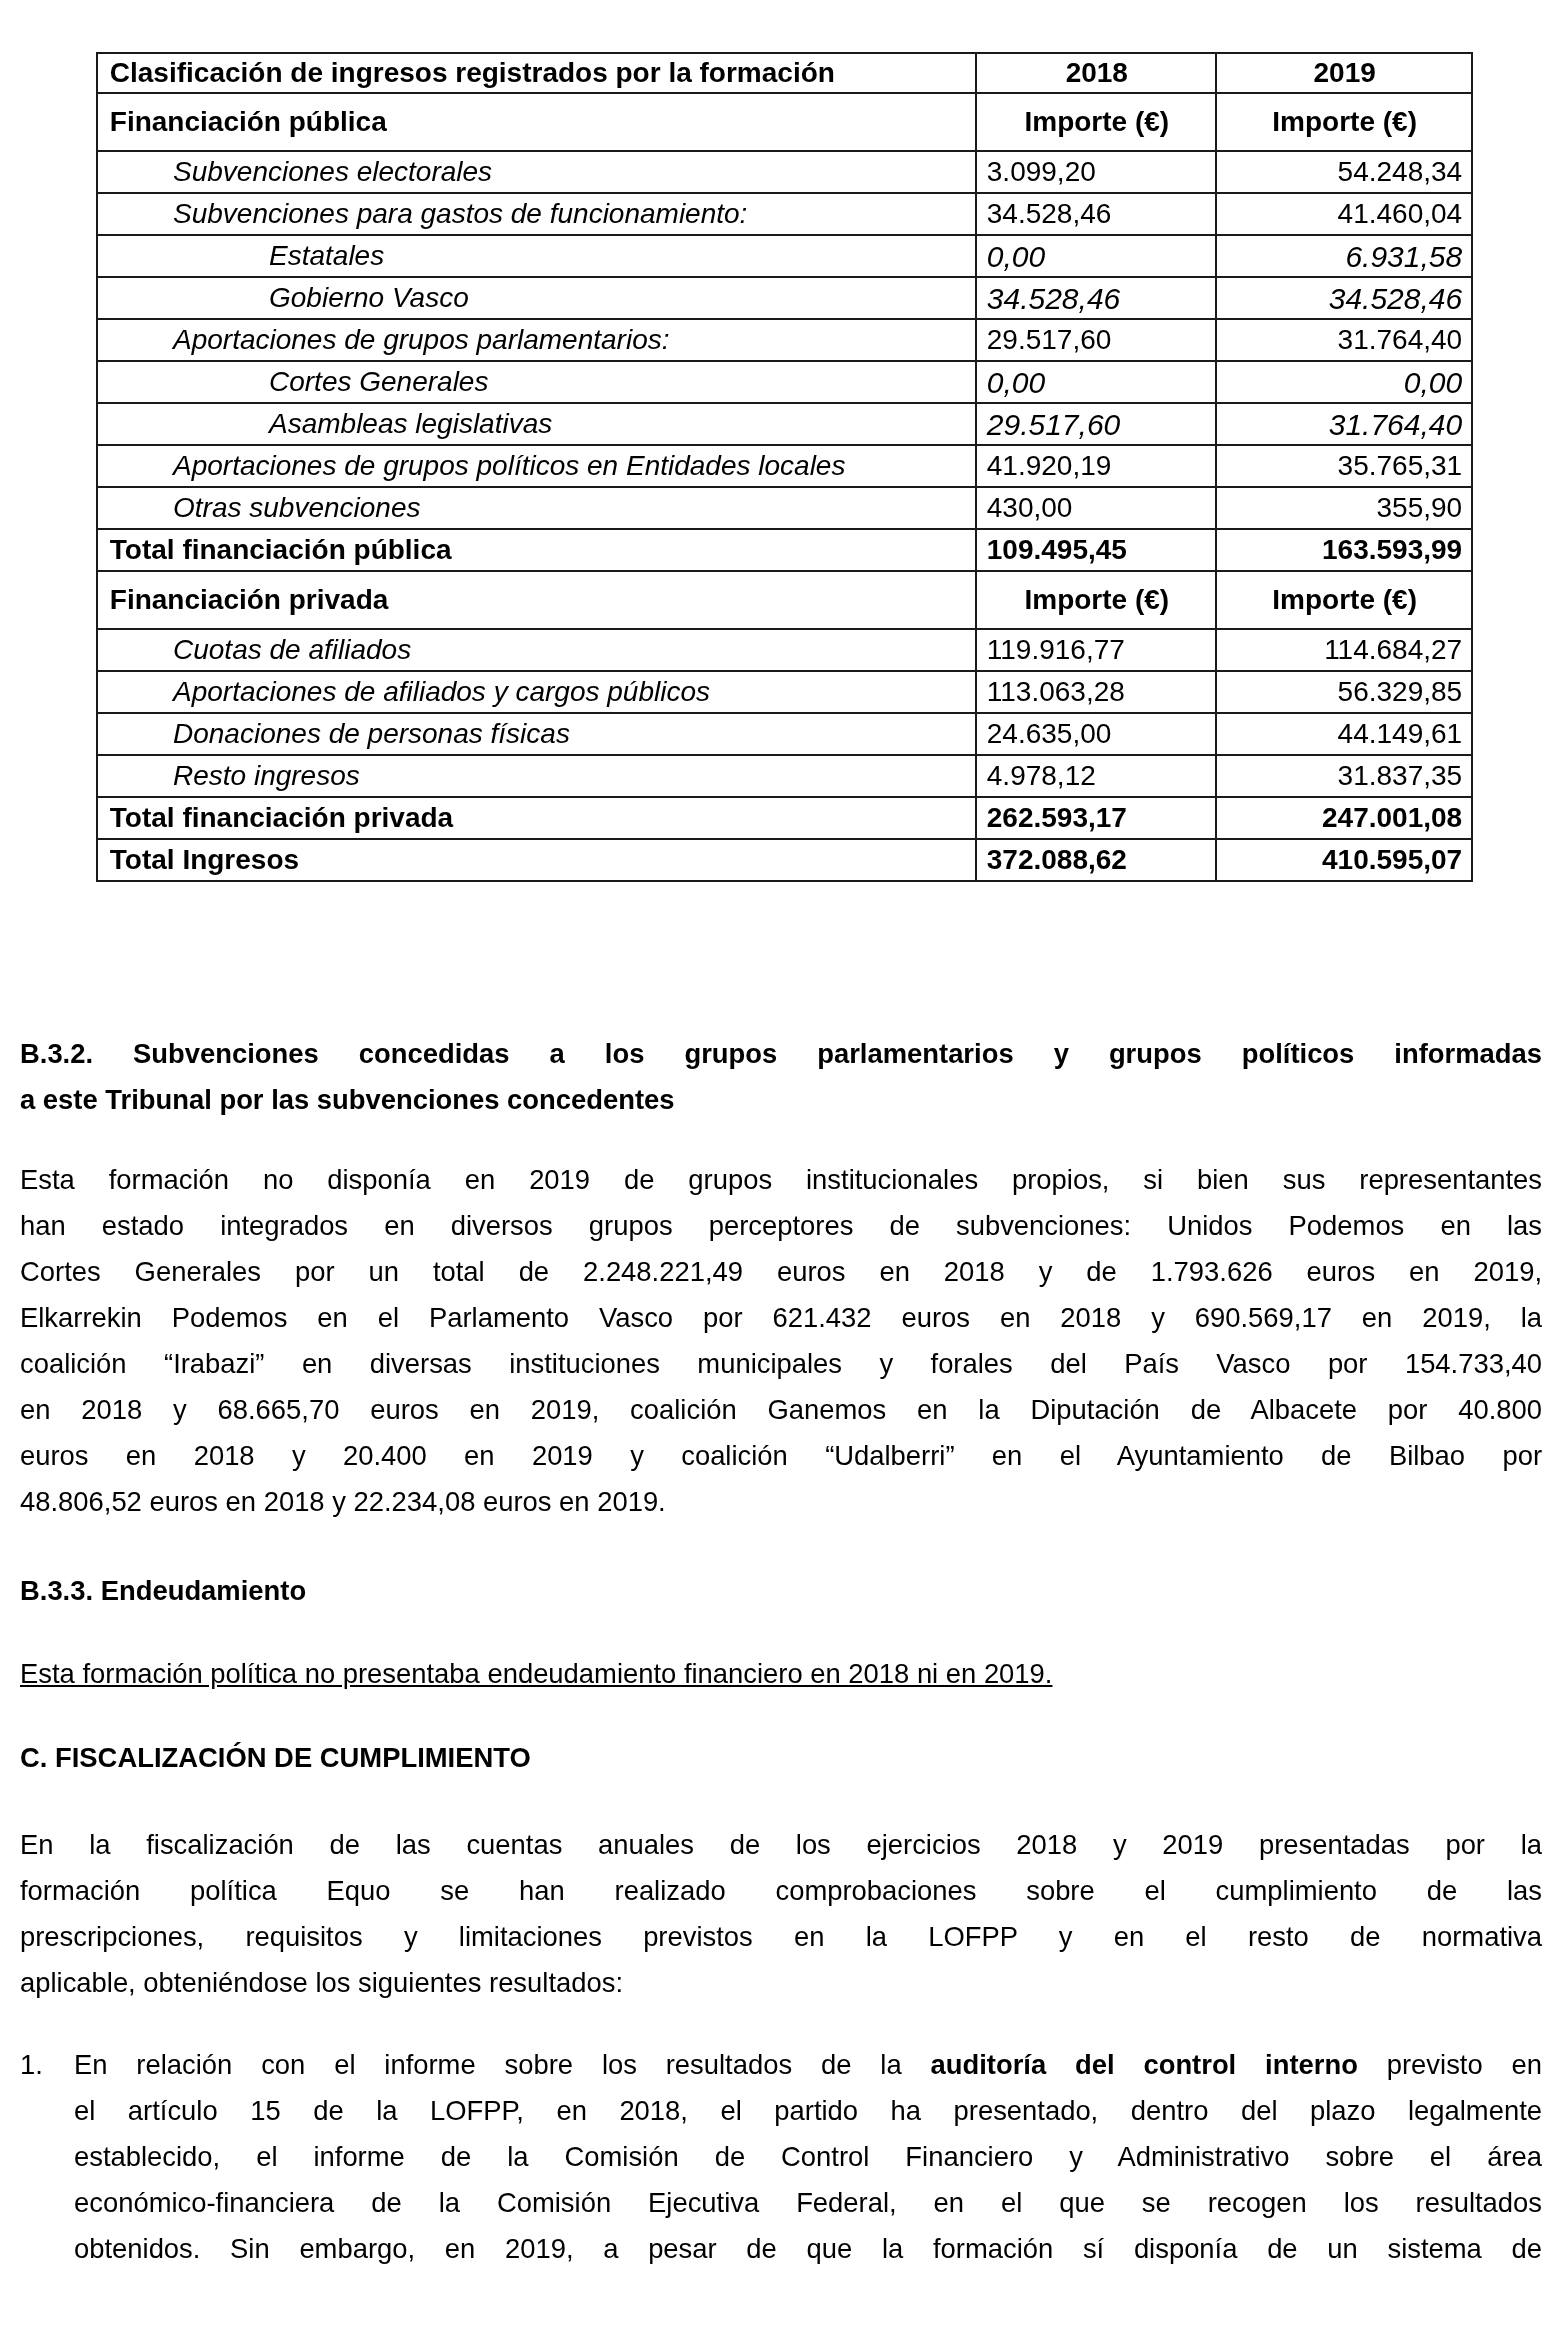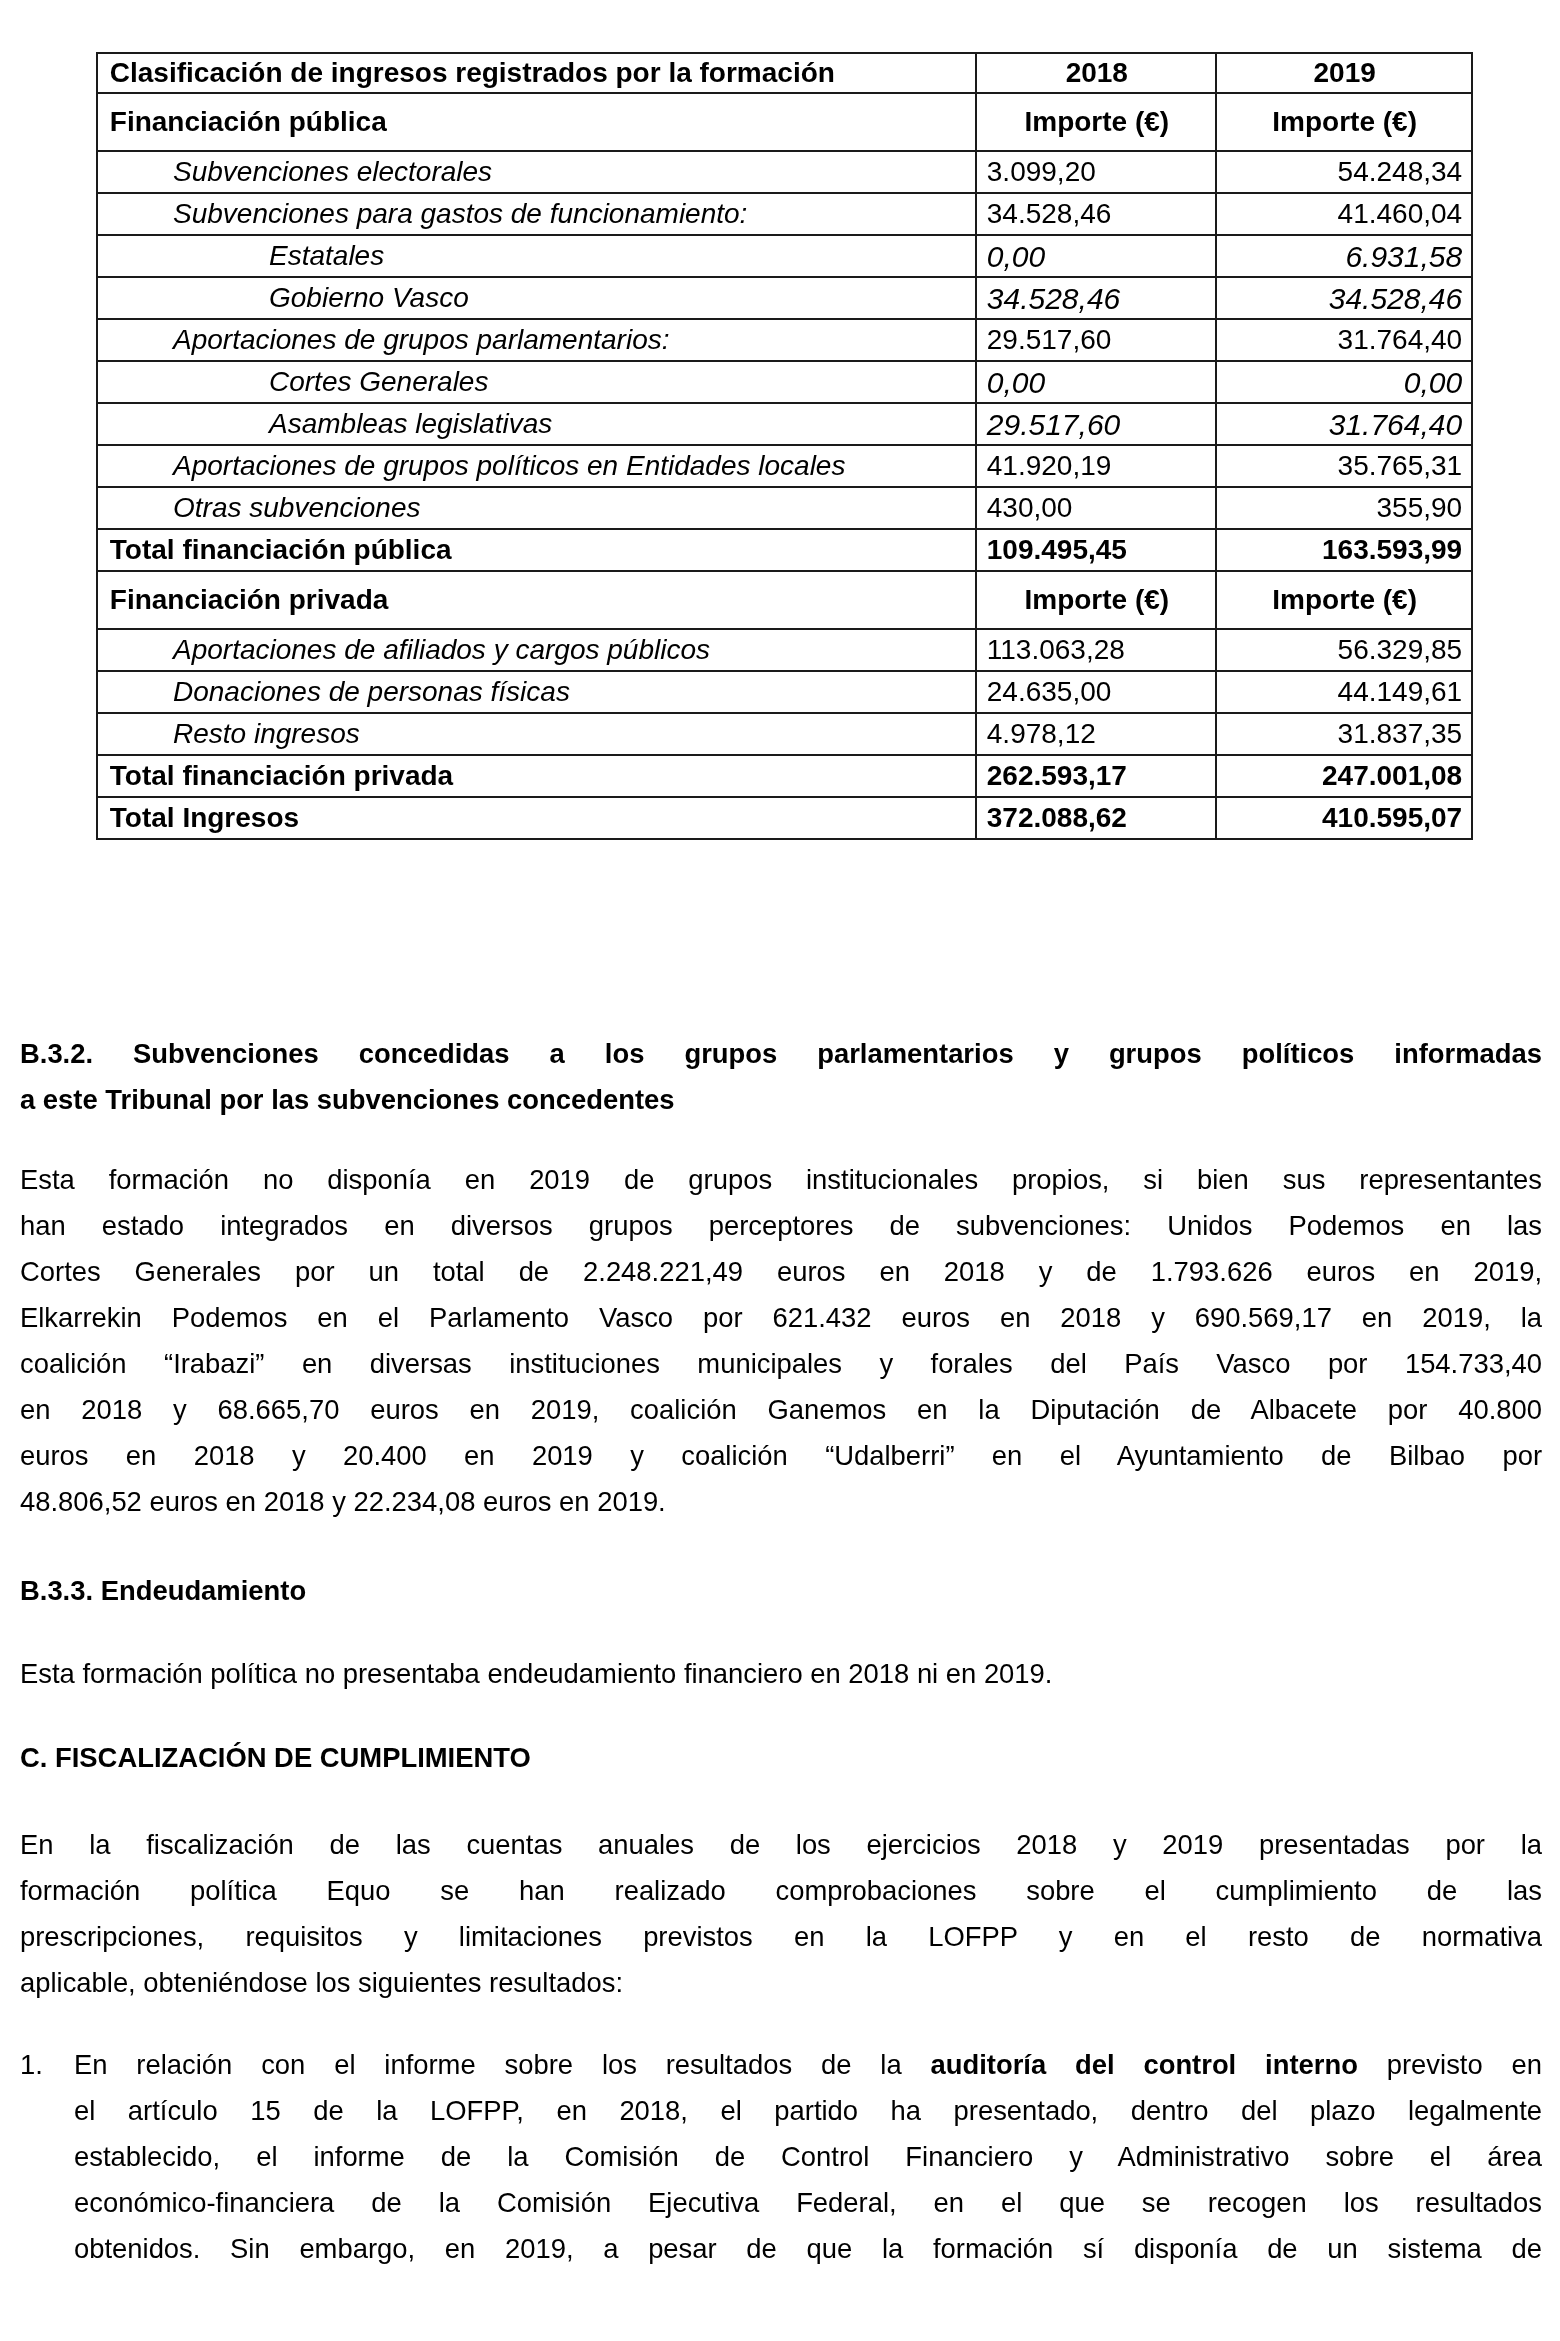--- a/index.html
+++ b/index.html
@@ -117,6 +117,11 @@
       <td class="num ctr">Importe (€)</td>
       <td class="num2 ctr">Importe (€)</td>
     </tr>
+    <tr class="l1">
+        <td class="lbl">Cuotas de afiliados</td>
+        <td class="num">119.916,77</td>
+        <td class="num2">114.684,27</td>
+      </tr>
       <tr class="l1">
         <td class="lbl">Aportaciones de afiliados y cargos públicos</td>
         <td class="num">113.063,28</td>

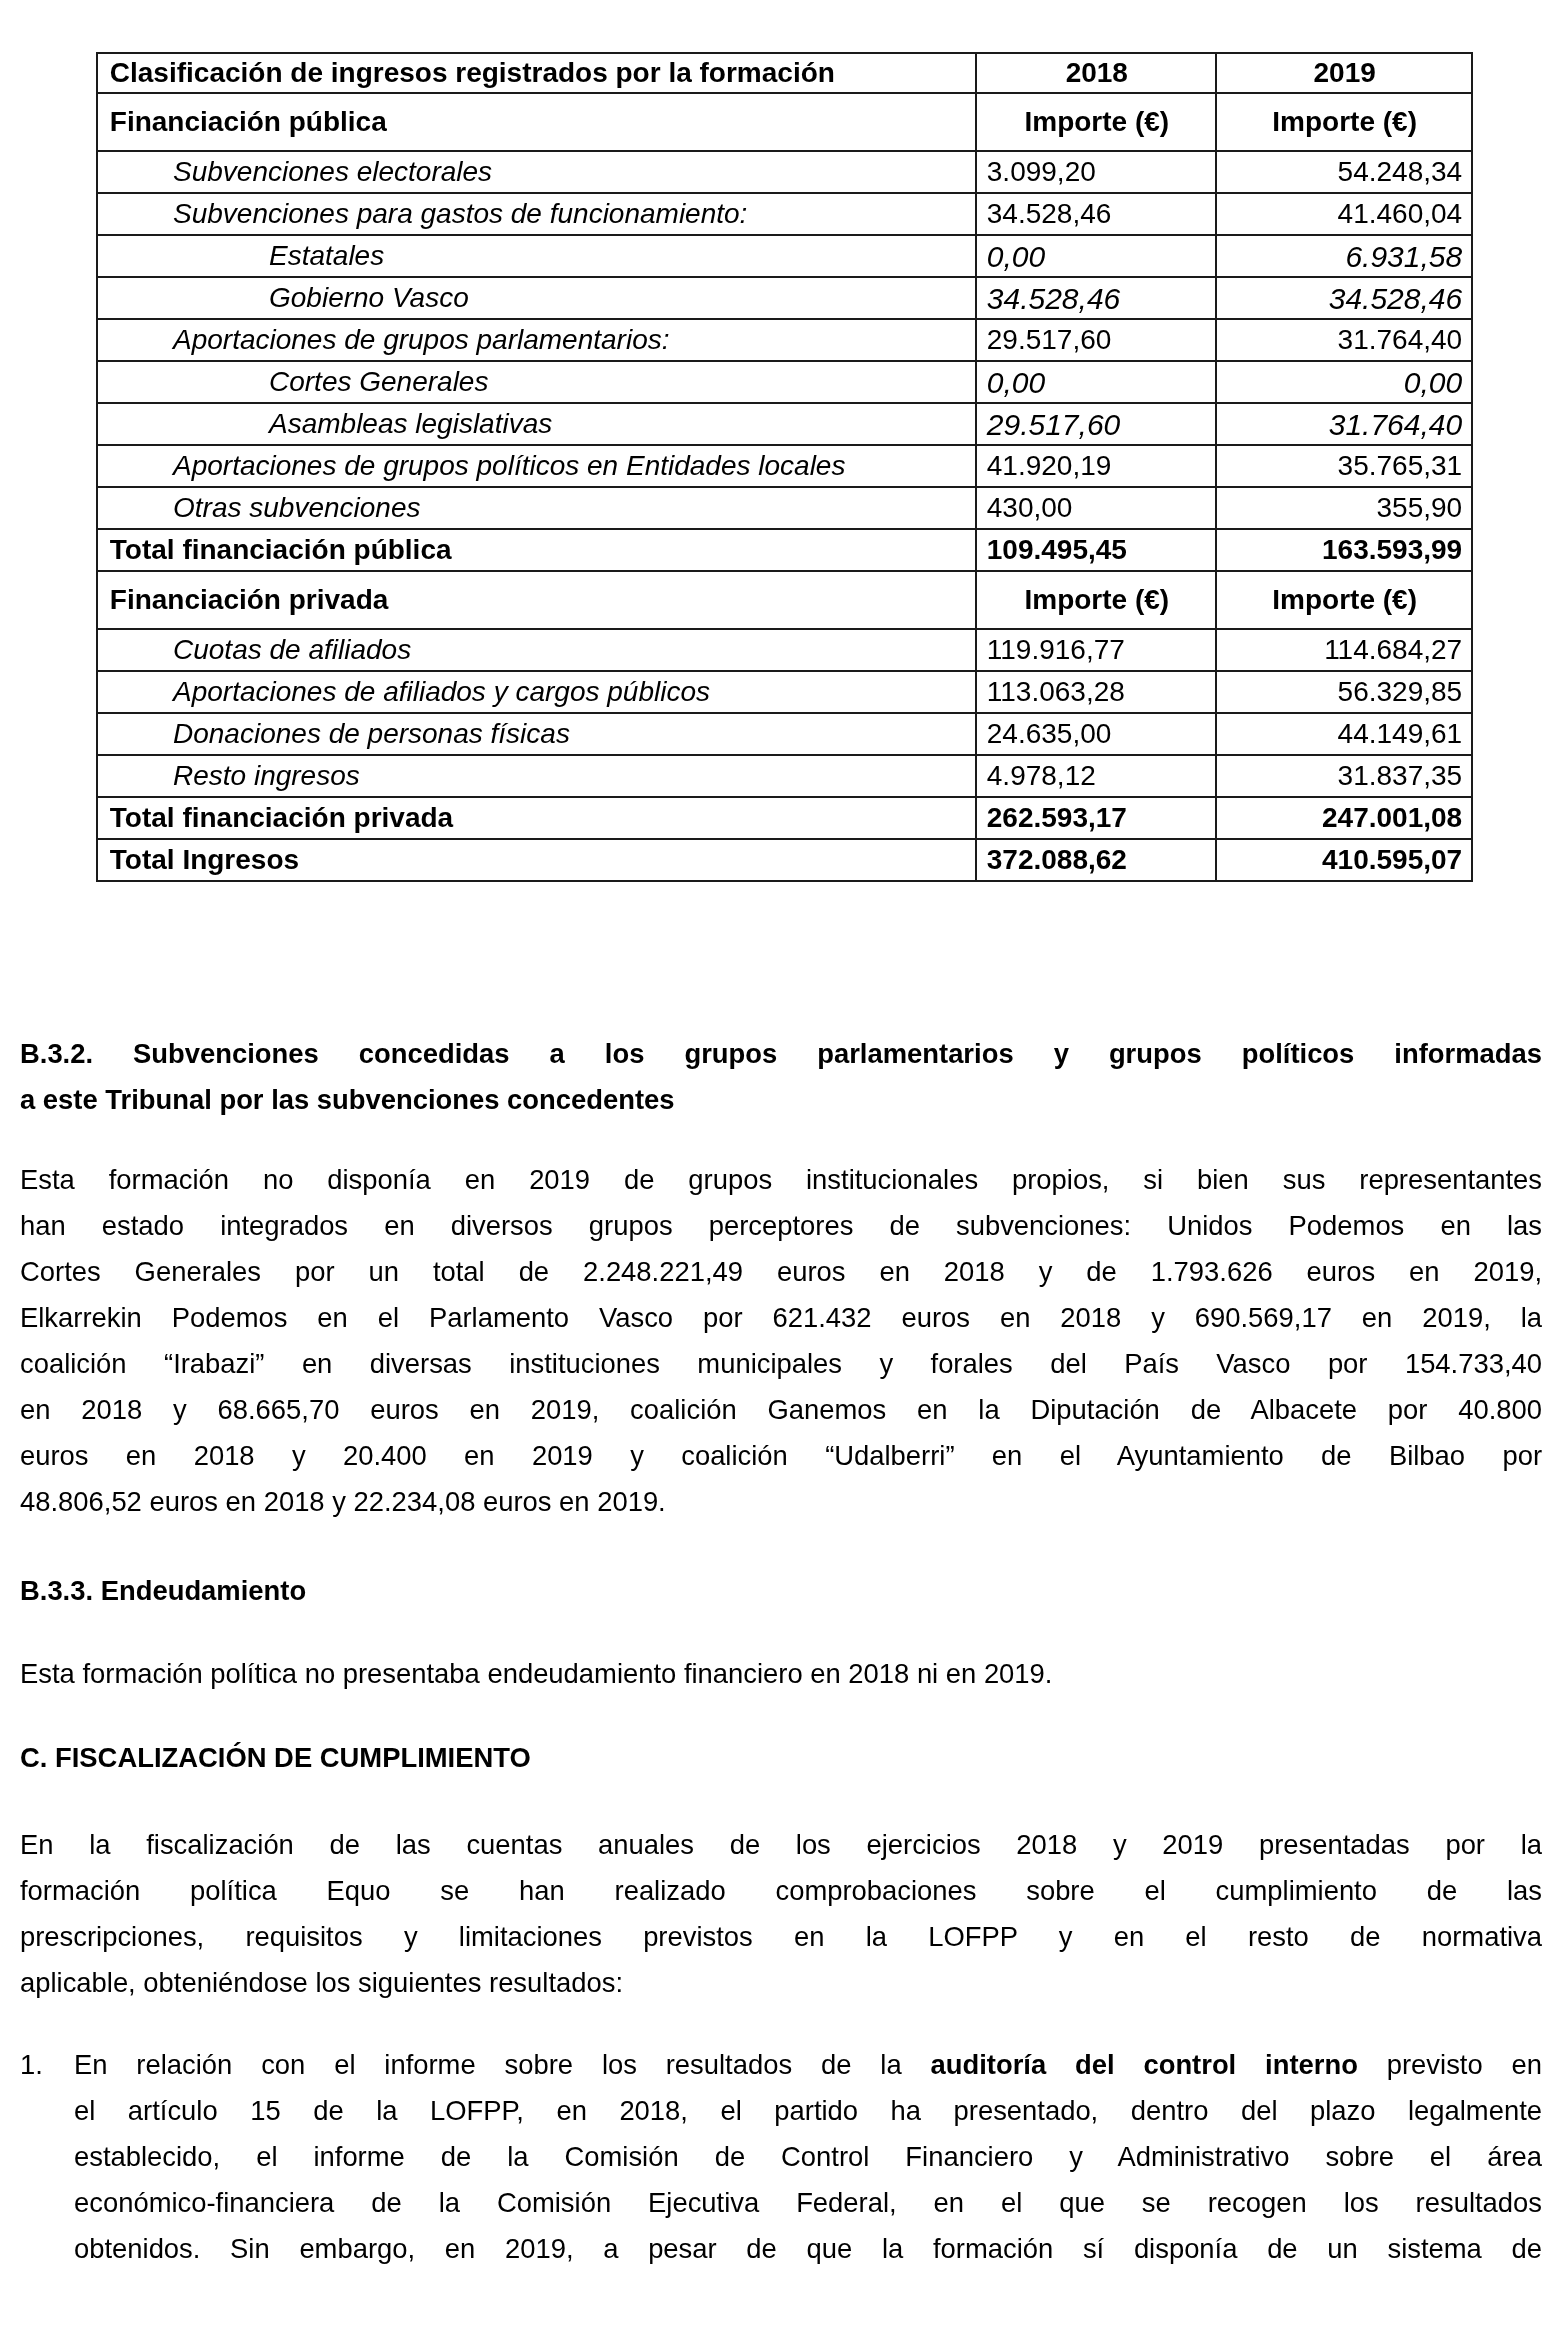--- a/index.html
+++ b/index.html
@@ -167,7 +167,7 @@
 </div>
 
 <div class="txt heading" style="top:1568px;">B.3.3. Endeudamiento</div>
-<div class="txt last-left" style="top:1651px;">Esta formación política no presentaba endeudamiento financiero en 2018 ni en 2019.</div>
+<div class="txt last-left" style="top:1651px;text-decoration:underline;">Esta formación política no presentaba endeudamiento financiero en 2018 ni en 2019.</div>
 
 <div class="txt heading" style="top:1735px;">C. FISCALIZACIÓN DE CUMPLIMIENTO</div>
 

